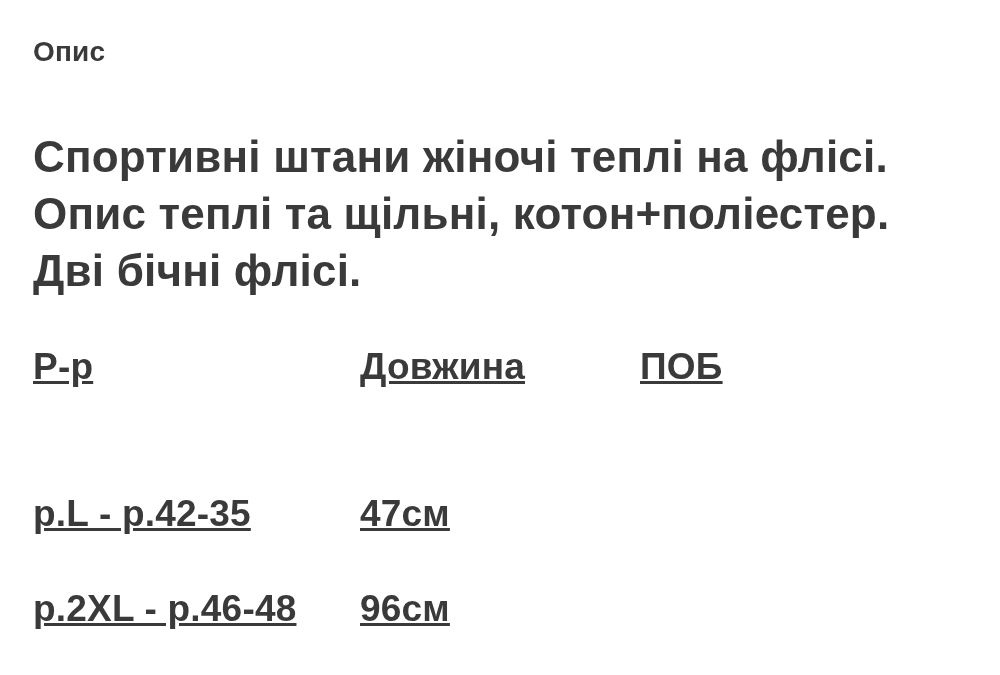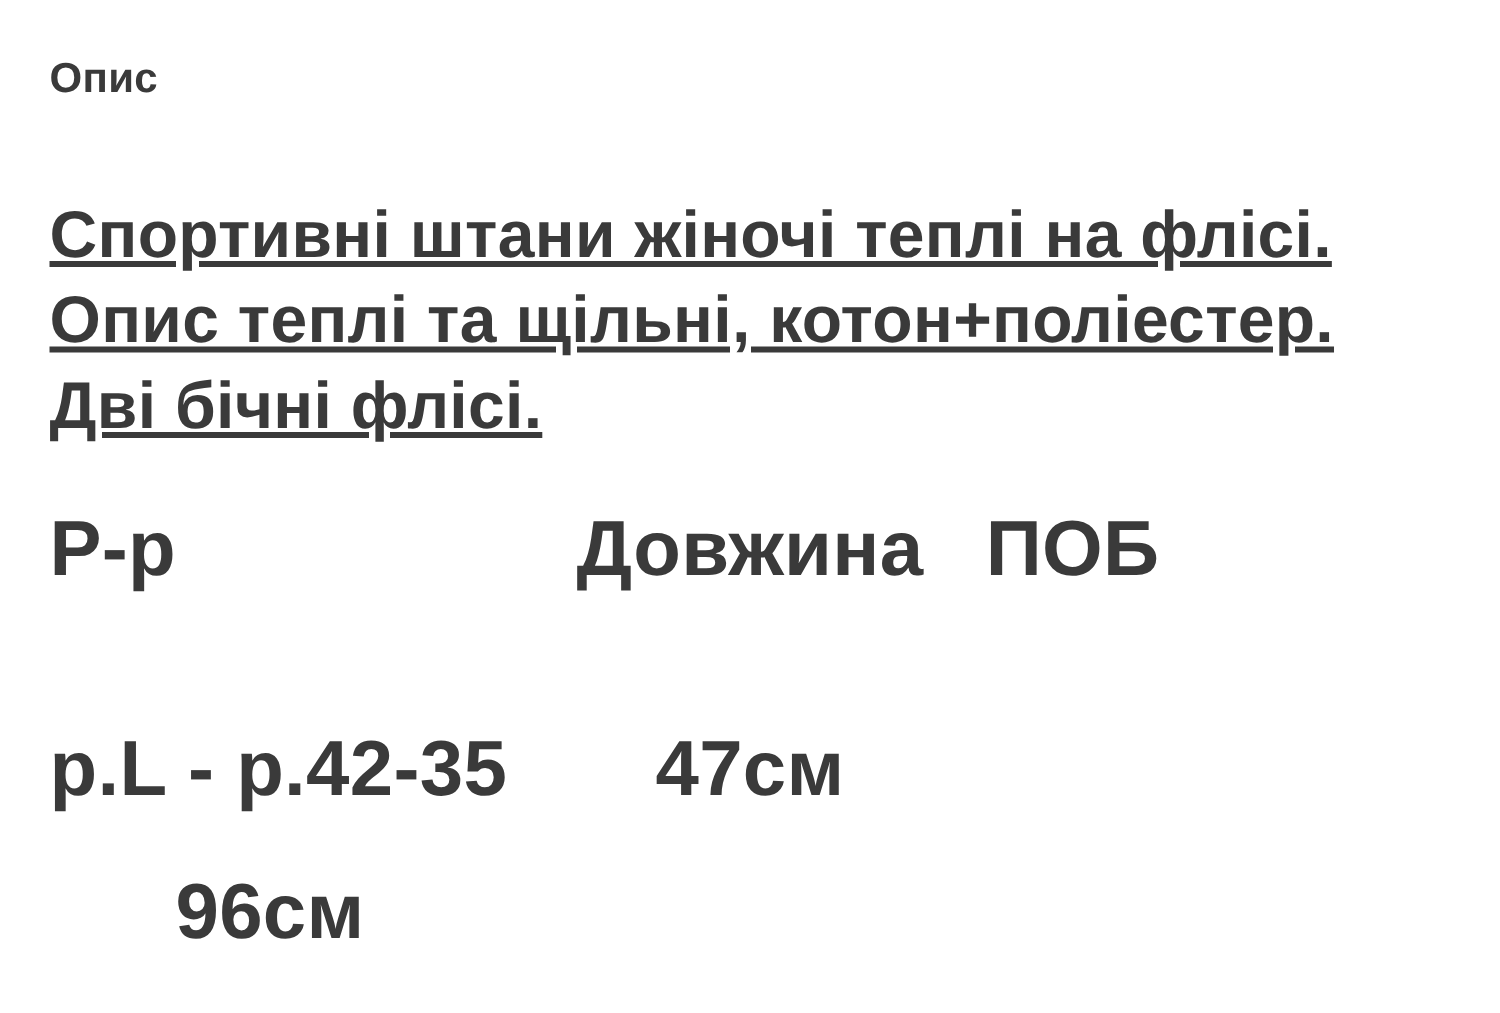--- a/index.html
+++ b/index.html
@@ -35,7 +35,6 @@
   }
   .description .line {
     white-space: nowrap;
-    text-decoration: underline;
   }
   .size-table {
     margin-top: 39px;

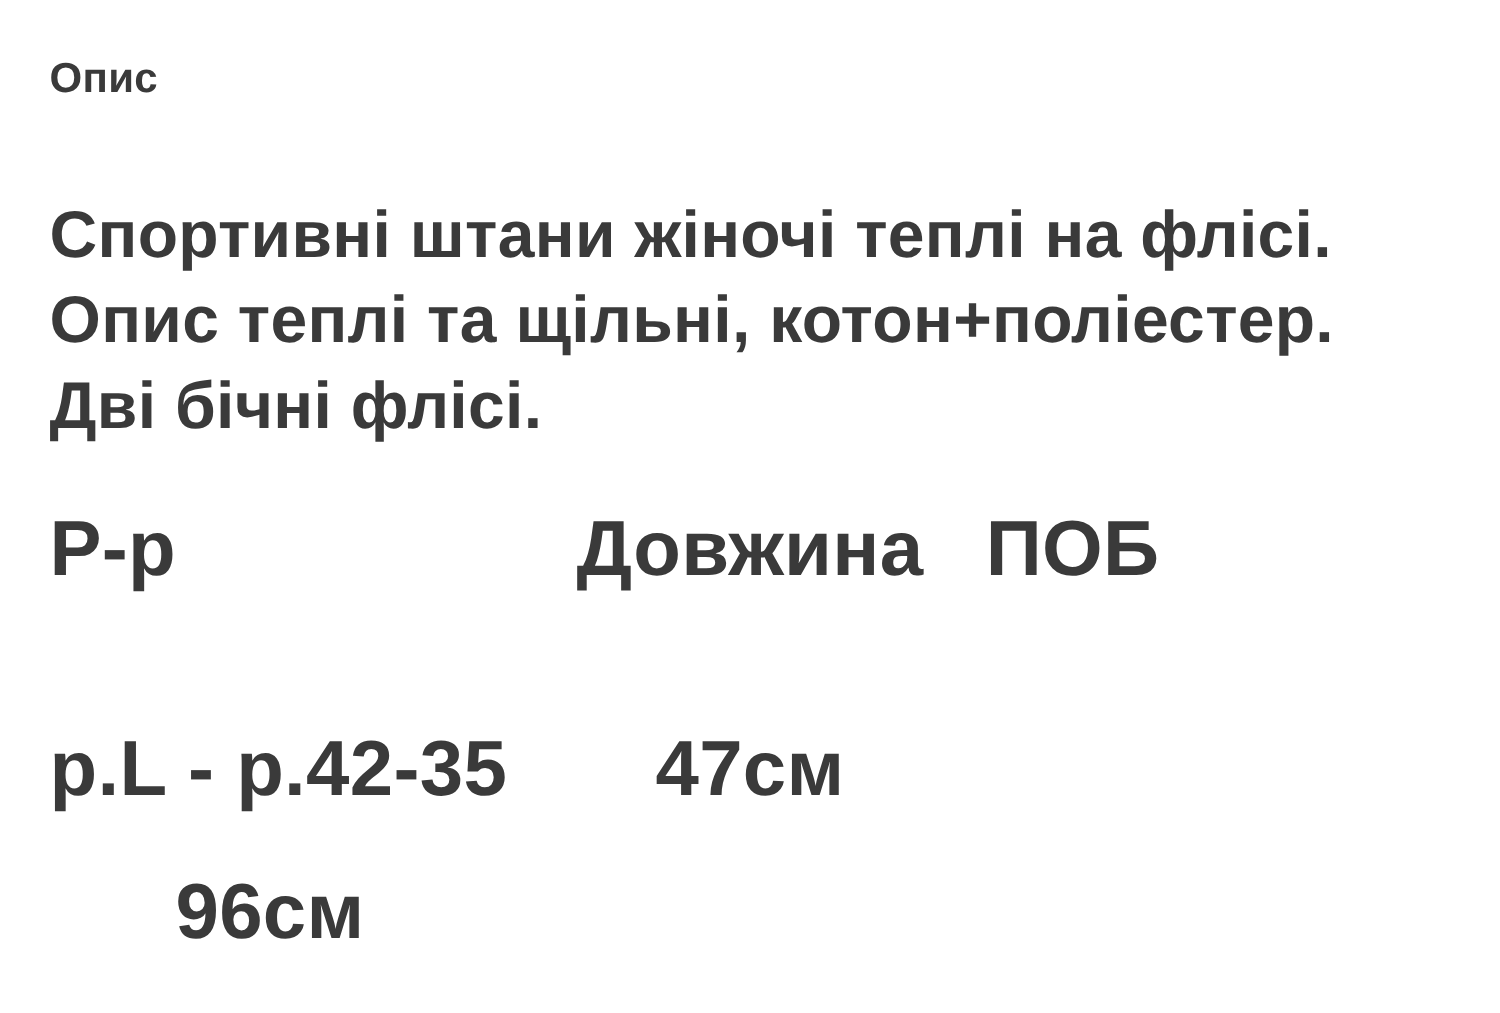--- a/index.html
+++ b/index.html
@@ -43,9 +43,10 @@
   .trow {
     display: grid;
     grid-template-columns: 360px 280px 150px;
-    font-size: 52px;
+    font-size: 37px;
     line-height: 57px;
     letter-spacing: 0.2px;
+    text-decoration: underline;
   }
   .trow .col-size {
     padding-left: 33px;

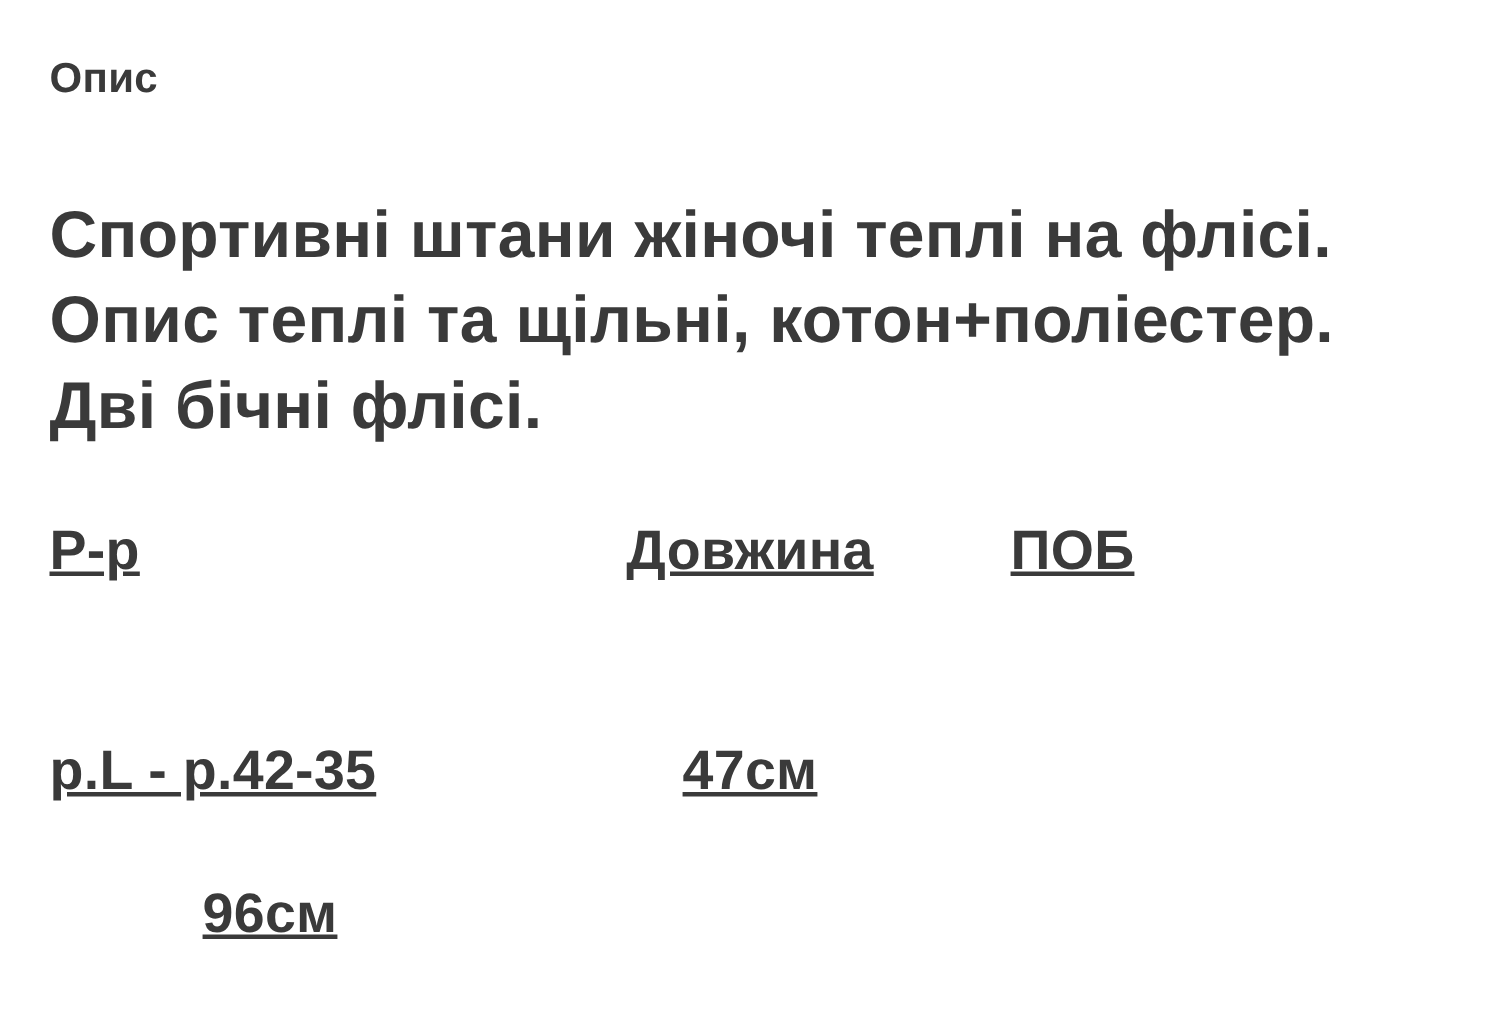--- a/index.html
+++ b/index.html
@@ -54,7 +54,6 @@
   }
   .trow .col-length,
   .trow .col-pob {
-    text-align: center;
     white-space: nowrap;
   }
   .trow.row-0 { margin-top: 90px; }

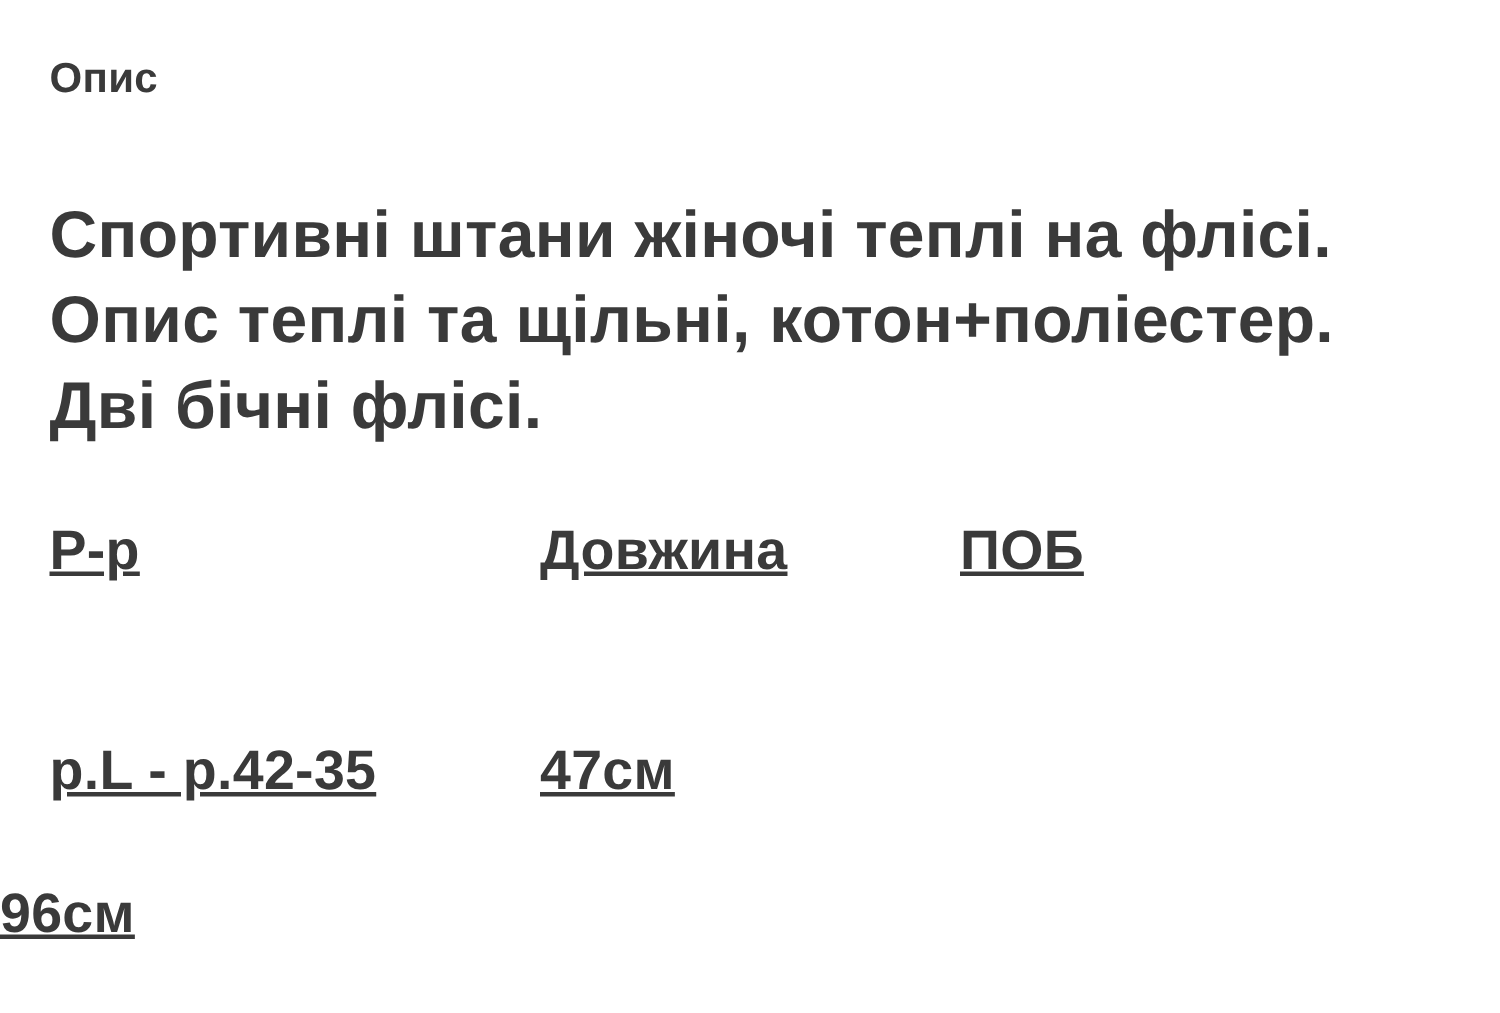--- a/index.html
+++ b/index.html
@@ -86,6 +86,7 @@
     </div>
 
     <div class="trow row-1">
+      <div class="col-size">р.2XL - р.46-48</div>
       <div class="col-length">96см</div>
     </div>
 

